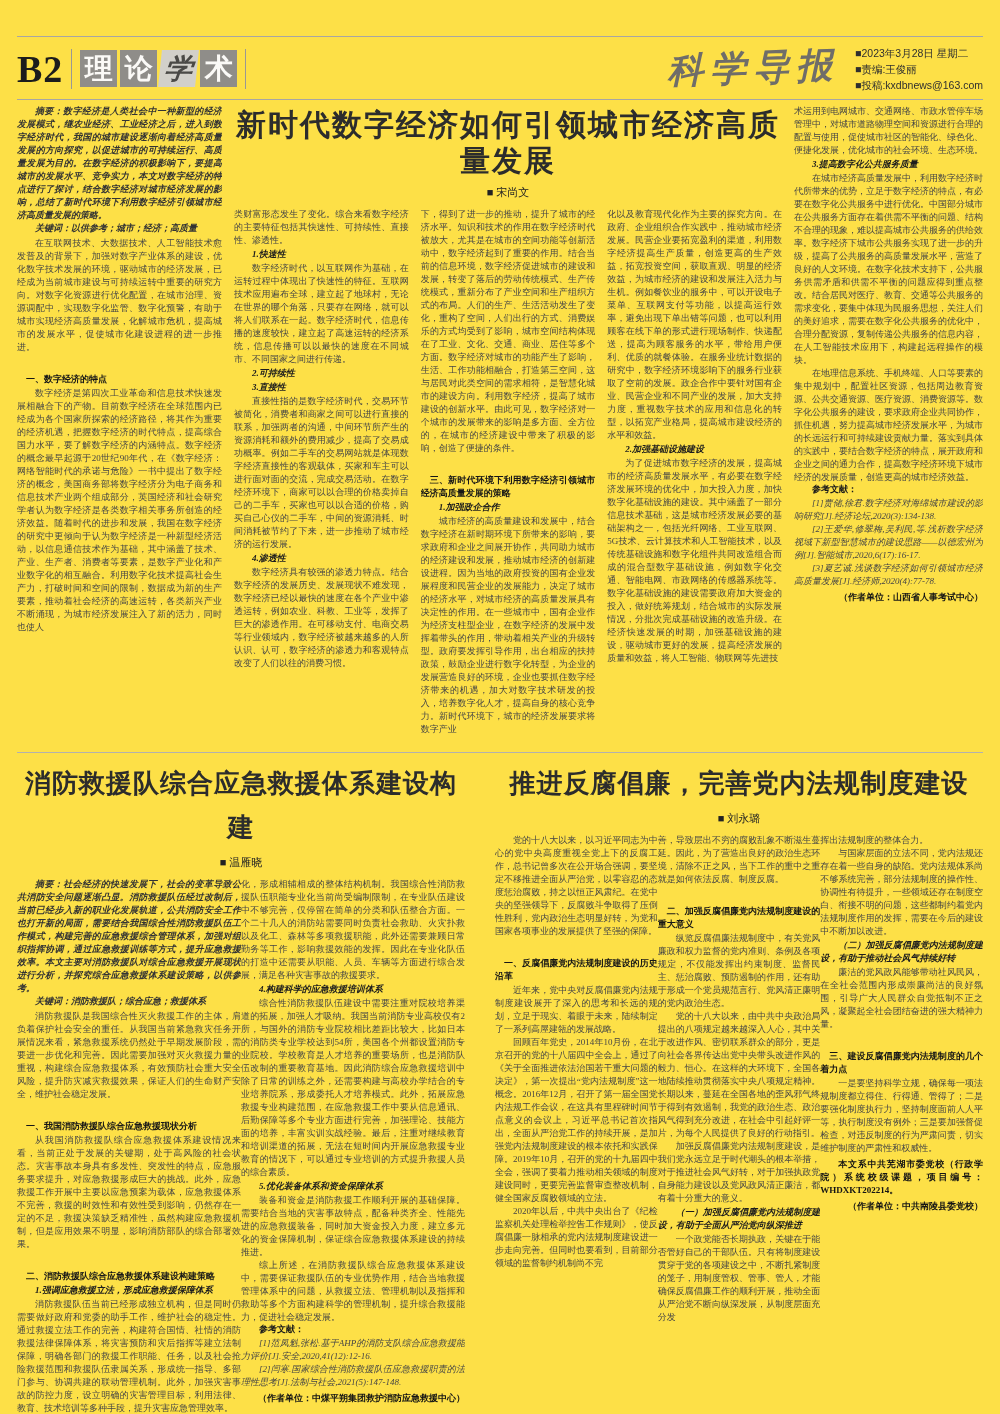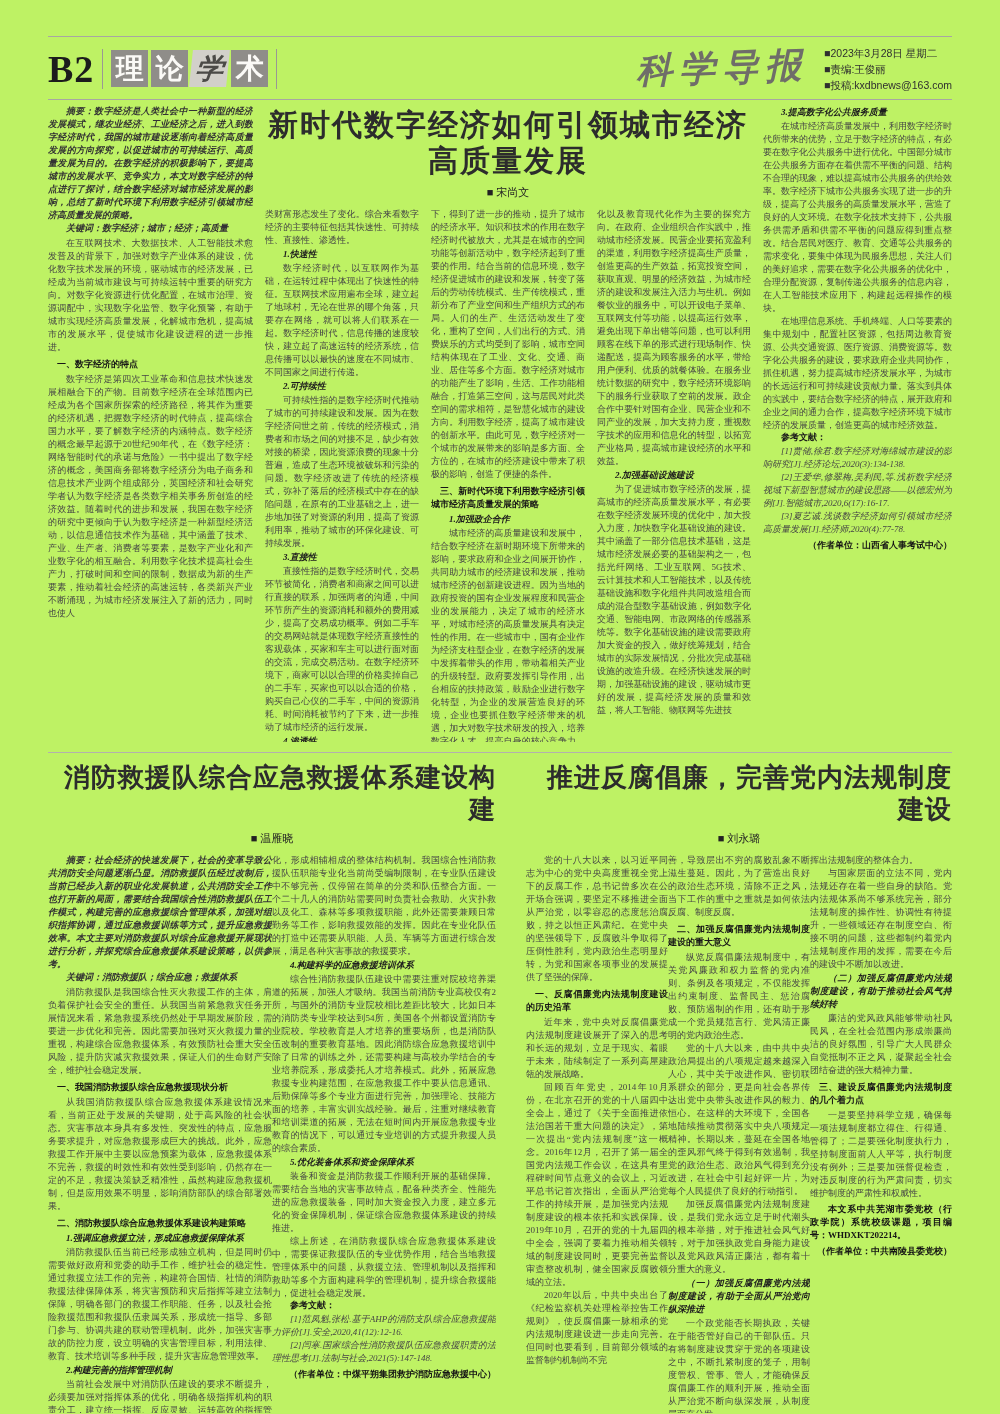--- a/index.html
+++ b/index.html
@@ -5,8 +5,8 @@
   * { margin:0; padding:0; box-sizing:border-box; }
   html,body { background:#e8e6e1; }
   .page {
-    width:1000px; height:1414px; margin:0 auto; background:#bef264;
-    padding:0 48px; overflow:hidden; position:relative;
+    width:1000px; height:1414px; margin:0 auto; background:#fde047;
+    padding:0 17px; overflow:hidden; position:relative;
     font-family:"Liberation Serif", serif; color:#3f3f3f;
   }
   

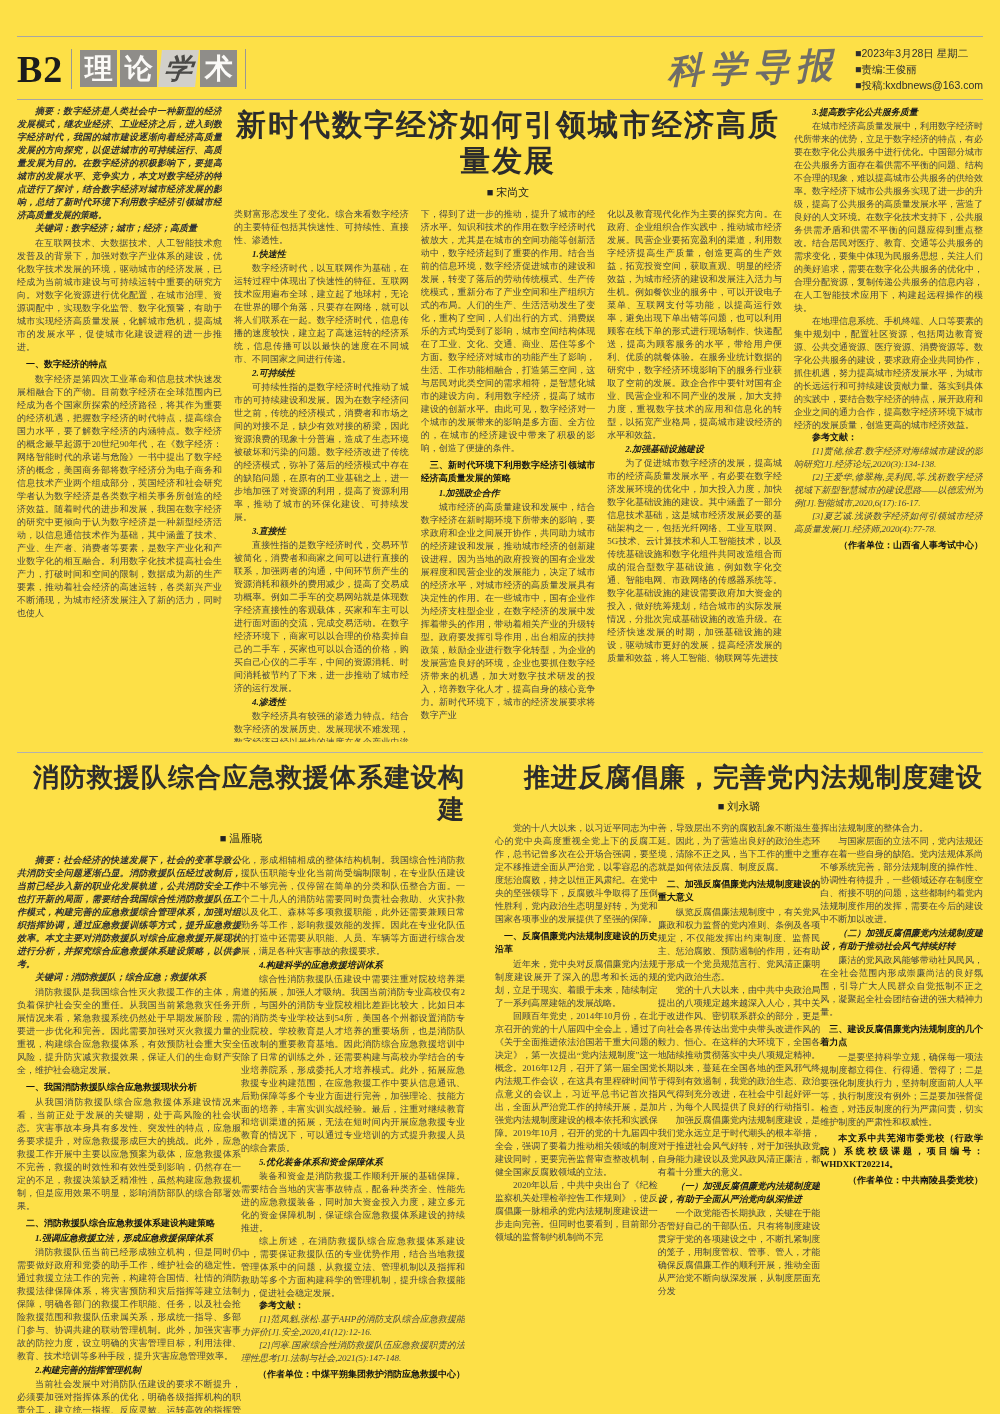--- a/index.html
+++ b/index.html
@@ -140,6 +140,7 @@
     </div>
     <div class="text-col colE">
 
+    <p class="para p-cont">术运用到电网城市、交通网络、市政水管停车场管理中，对城市道路物理空间和资源进行合理的配置与使用，促使城市社区的智能化、绿色化、便捷化发展，优化城市的社会环境、生态环境。</p>
         <p class="para p-h2">3.提高数字化公共服务质量</p>
         <p class="para p-body">在城市经济高质量发展中，利用数字经济时代所带来的优势，立足于数字经济的特点，有必要在数字化公共服务中进行优化。中国部分城市在公共服务方面存在着供需不平衡的问题、结构不合理的现象，难以提高城市公共服务的供给效率。数字经济下城市公共服务实现了进一步的升级，提高了公共服务的高质量发展水平，营造了良好的人文环境。在数字化技术支持下，公共服务供需矛盾和供需不平衡的问题应得到重点整改。结合居民对医疗、教育、交通等公共服务的需求变化，要集中体现为民服务思想，关注人们的美好追求，需要在数字化公共服务的优化中，合理分配资源，复制传递公共服务的信息内容，在人工智能技术应用下，构建起远程操作的模块。</p>
         <p class="para p-body">在地理信息系统、手机终端、人口等要素的集中规划中，配置社区资源，包括周边教育资源、公共交通资源、医疗资源、消费资源等。数字化公共服务的建设，要求政府企业共同协作，抓住机遇，努力提高城市经济发展水平，为城市的长远运行和可持续建设贡献力量。落实到具体的实践中，要结合数字经济的特点，展开政府和企业之间的通力合作，提高数字经济环境下城市经济的发展质量，创造更高的城市经济效益。</p>

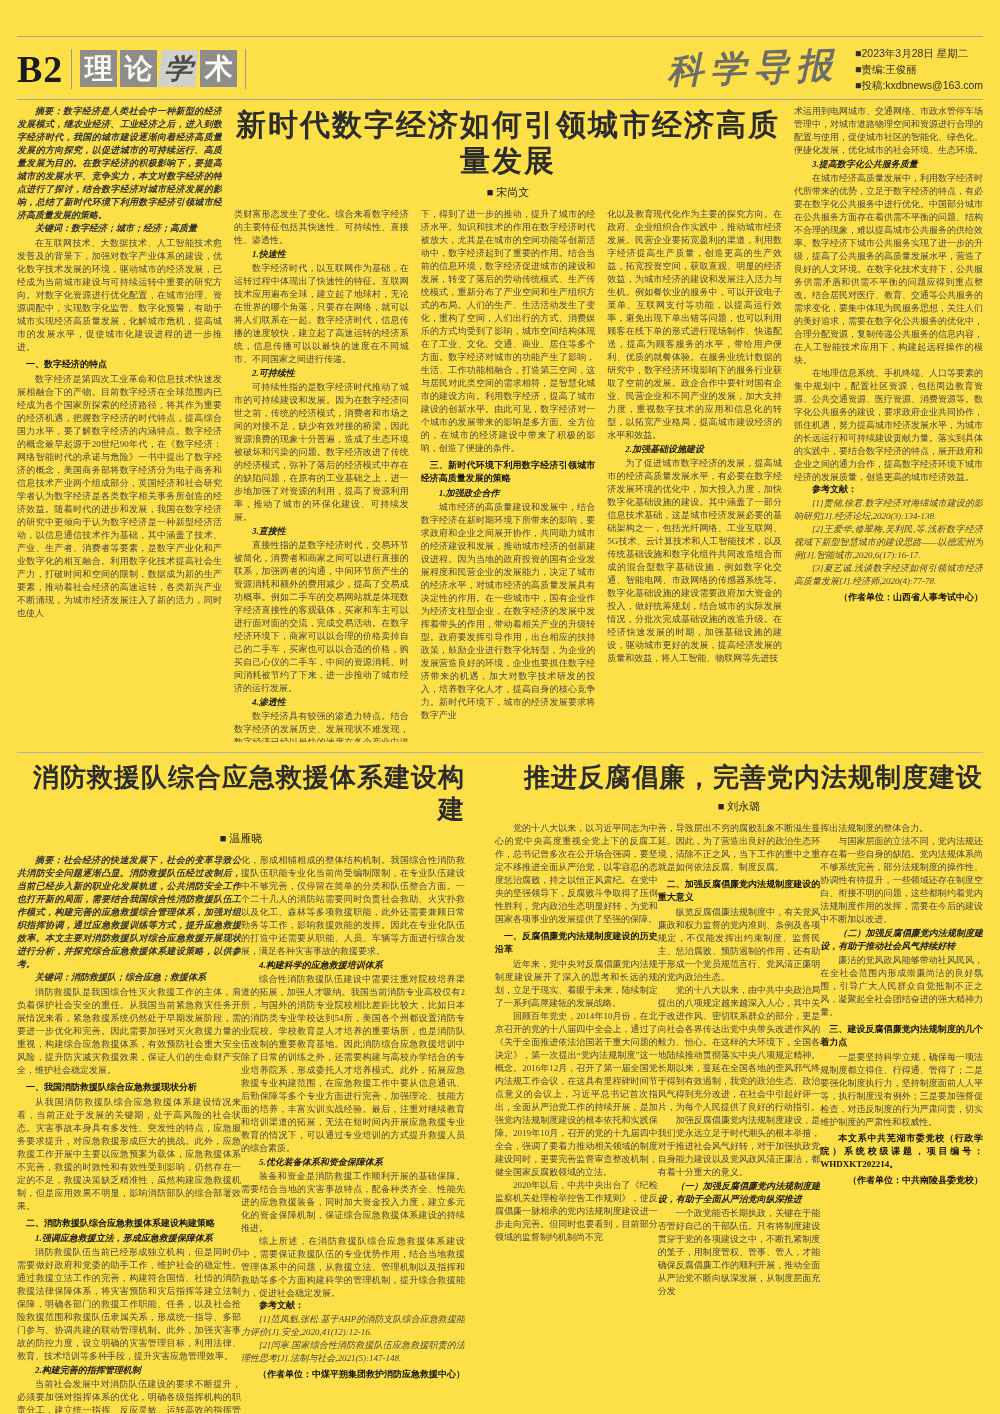--- a/index.html
+++ b/index.html
@@ -100,7 +100,7 @@
     <div class="text-col colA">
 
     <p class="para p-abstract">摘要：数字经济是人类社会中一种新型的经济发展模式，继农业经济、工业经济之后，进入到数字经济时代，我国的城市建设逐渐向着经济高质量发展的方向探究，以促进城市的可持续运行、高质量发展为目的。在数字经济的积极影响下，要提高城市的发展水平、竞争实力，本文对数字经济的特点进行了探讨，结合数字经济对城市经济发展的影响，总结了新时代环境下利用数字经济引领城市经济高质量发展的策略。</p>
-        <p class="para p-keywords">关键词：数字经济；城市；经济；高质量</p>
+        <p class="para p-keywords">关键词：以供参考；城市；经济；高质量</p>
         <p class="para p-body">在互联网技术、大数据技术、人工智能技术愈发普及的背景下，加强对数字产业体系的建设，优化数字技术发展的环境，驱动城市的经济发展，已经成为当前城市建设与可持续运转中重要的研究方向。对数字化资源进行优化配置，在城市治理、资源调配中，实现数字化监管、数字化预警，有助于城市实现经济高质量发展，化解城市危机，提高城市的发展水平，促使城市化建设进程的进一步推进。</p>
         <p class="para p-h1">一、数字经济的特点</p>
         <p class="para p-body">数字经济是第四次工业革命和信息技术快速发展相融合下的产物。目前数字经济在全球范围内已经成为各个国家所探索的经济路径，将其作为重要的经济机遇，把握数字经济的时代特点，提高综合国力水平，要了解数字经济的内涵特点。数字经济的概念最早起源于20世纪90年代，在《数字经济：网络智能时代的承诺与危险》一书中提出了数字经济的概念，美国商务部将数字经济分为电子商务和信息技术产业两个组成部分，英国经济和社会研究学者认为数字经济是各类数字相关事务所创造的经济效益。随着时代的进步和发展，我国在数字经济的研究中更倾向于认为数字经济是一种新型经济活动，以信息通信技术作为基础，其中涵盖了技术、产业、生产者、消费者等要素，是数字产业化和产业数字化的相互融合。利用数字化技术提高社会生产力，打破时间和空间的限制，数据成为新的生产要素，推动着社会经济的高速运转，各类新兴产业不断涌现，为城市经济发展注入了新的活力，同时也使人</p>

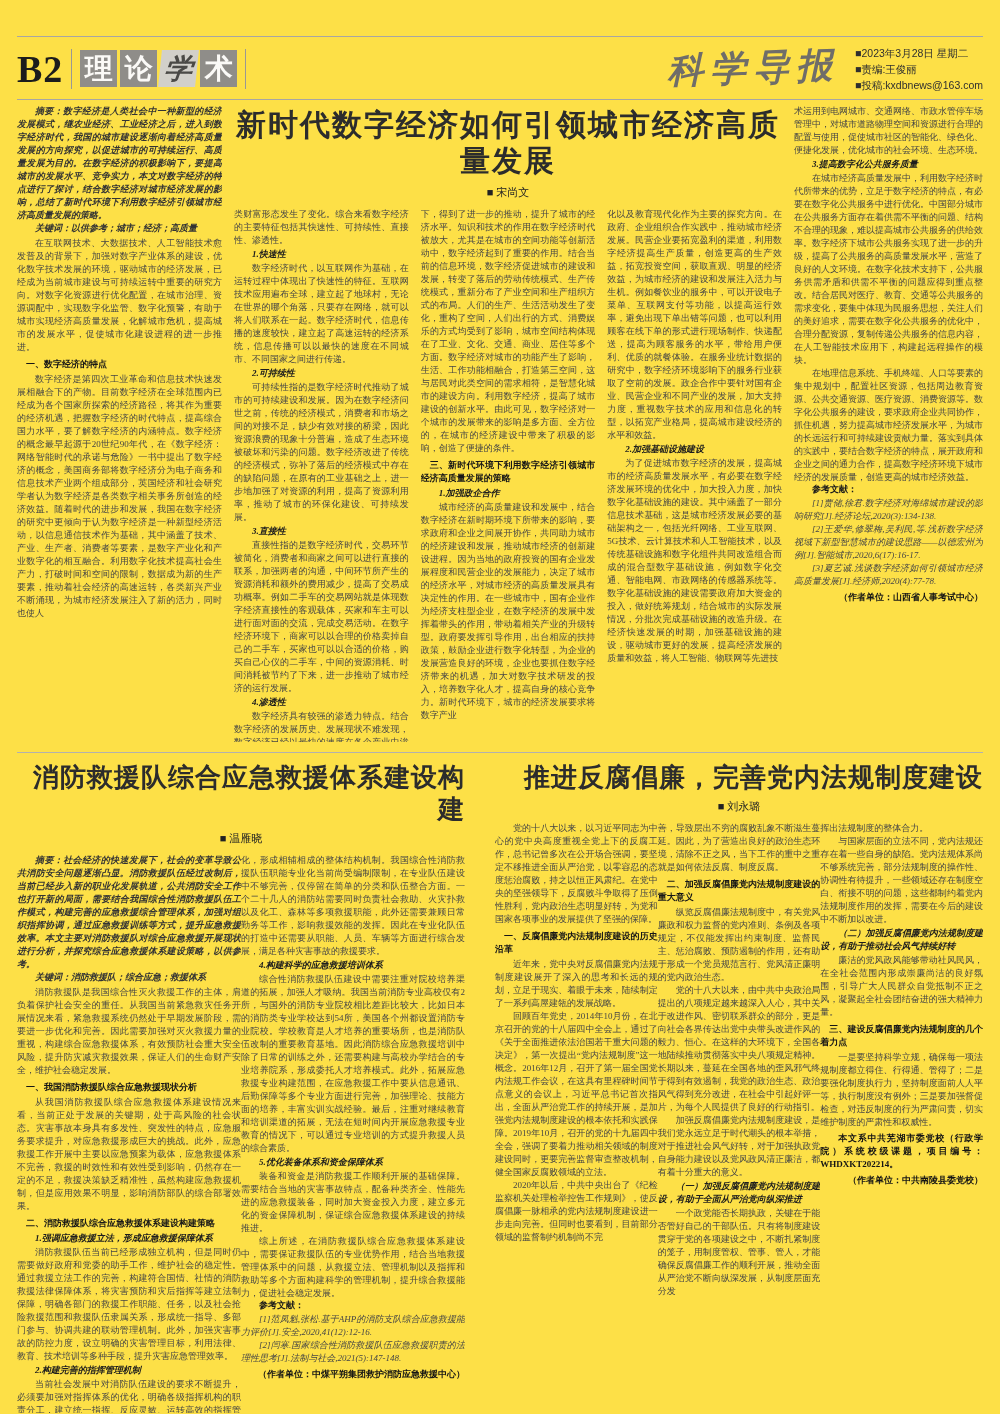--- a/index.html
+++ b/index.html
@@ -31,7 +31,7 @@
   
   .para { font-size:9px; line-height:13px; text-align:justify; text-indent:2em; color:#454545; }
   .p-cont { text-indent:0; }
-  .p-h1 { font-family:Liberation Mono, monospace; font-weight:bold; color:#161616; text-indent:1em; margin:5px 0 1px; }
+  .p-h1 { font-family:Liberation Serif, serif; font-weight:bold; color:#161616; text-indent:1em; margin:19px 0 1px; }
   .p-h2 { font-weight:bold; font-style:italic; color:#1d1d1d; margin:1px 0; }
   .p-abstract, .p-keywords { font-style:italic; font-weight:700; color:#333; }
   .p-keywords { margin-bottom:2px; }

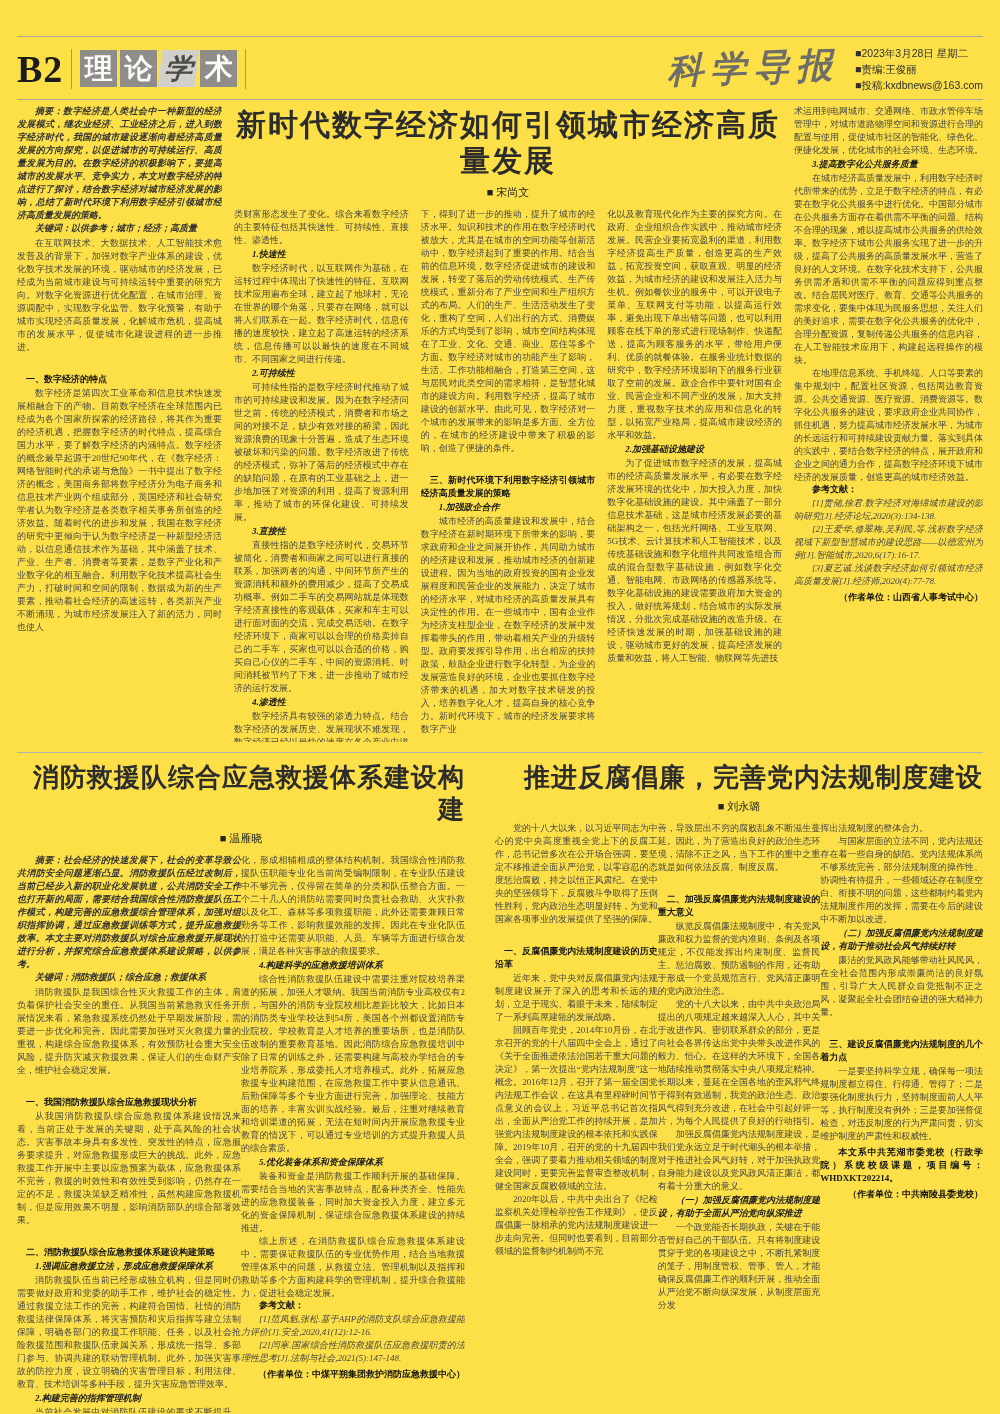--- a/index.html
+++ b/index.html
@@ -117,7 +117,6 @@
             <p class="para p-h2">1.快速性</p>
             <p class="para p-body">数字经济时代，以互联网作为基础，在运转过程中体现出了快速性的特征。互联网技术应用遍布全球，建立起了地球村，无论在世界的哪个角落，只要存在网络，就可以将人们联系在一起。数字经济时代，信息传播的速度较快，建立起了高速运转的经济系统，信息传播可以以最快的速度在不同城市、不同国家之间进行传递。</p>
             <p class="para p-h2">2.可持续性</p>
-            <p class="para p-body">可持续性指的是数字经济时代推动了城市的可持续建设和发展。因为在数字经济问世之前，传统的经济模式，消费者和市场之间的对接不足，缺少有效对接的桥梁，因此资源浪费的现象十分普遍，造成了生态环境被破坏和污染的问题。数字经济改进了传统的经济模式，弥补了落后的经济模式中存在的缺陷问题，在原有的工业基础之上，进一步地加强了对资源的利用，提高了资源利用率，推动了城市的环保化建设、可持续发展。</p>
             <p class="para p-h2">3.直接性</p>
             <p class="para p-body">直接性指的是数字经济时代，交易环节被简化，消费者和商家之间可以进行直接的联系，加强两者的沟通，中间环节所产生的资源消耗和额外的费用减少，提高了交易成功概率。例如二手车的交易网站就是体现数字经济直接性的客观载体，买家和车主可以进行面对面的交流，完成交易活动。在数字经济环境下，商家可以以合理的价格卖掉自己的二手车，买家也可以以合适的价格，购买自己心仪的二手车，中间的资源消耗、时间消耗被节约了下来，进一步推动了城市经济的运行发展。</p>
             <p class="para p-h2">4.渗透性</p>

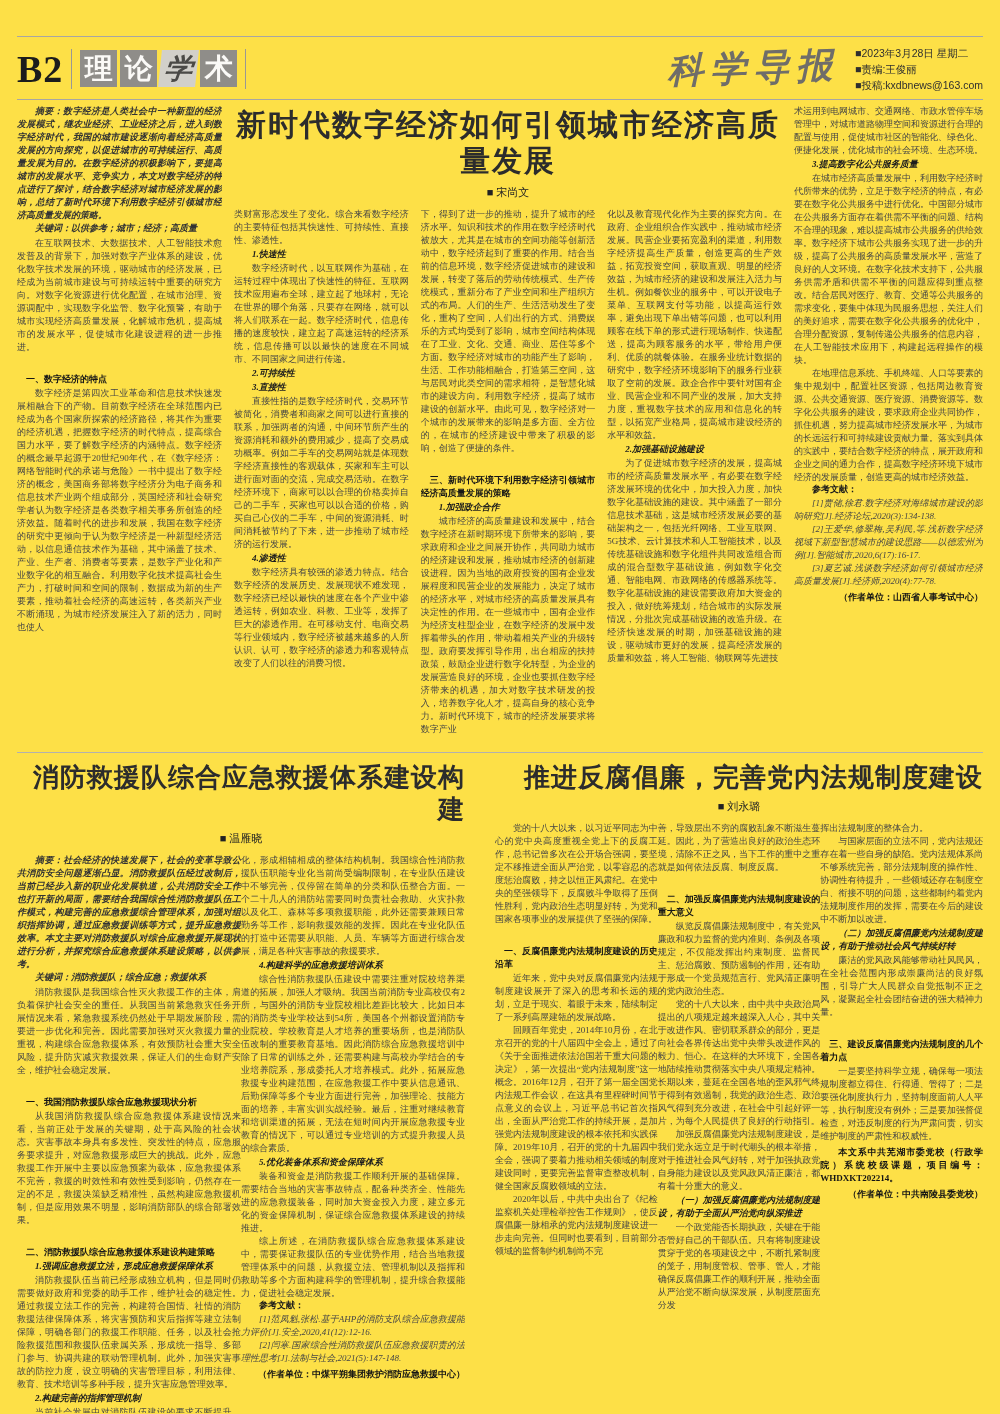--- a/index.html
+++ b/index.html
@@ -61,7 +61,7 @@
   .bottom-right { flex:1; }
   .art-title-bottom {
     font-family:"Liberation Sans",sans-serif; font-weight:bold; font-size:26px;
-    color:#2c2c2c; letter-spacing:1px; line-height:32px;text-align:right;
+    color:#2c2c2c; letter-spacing:1px; line-height:44px;
   }
   .bottom-cols { display:flex; flex:1; overflow:hidden; }
   .bottom-cols .text-col { flex:1; }

